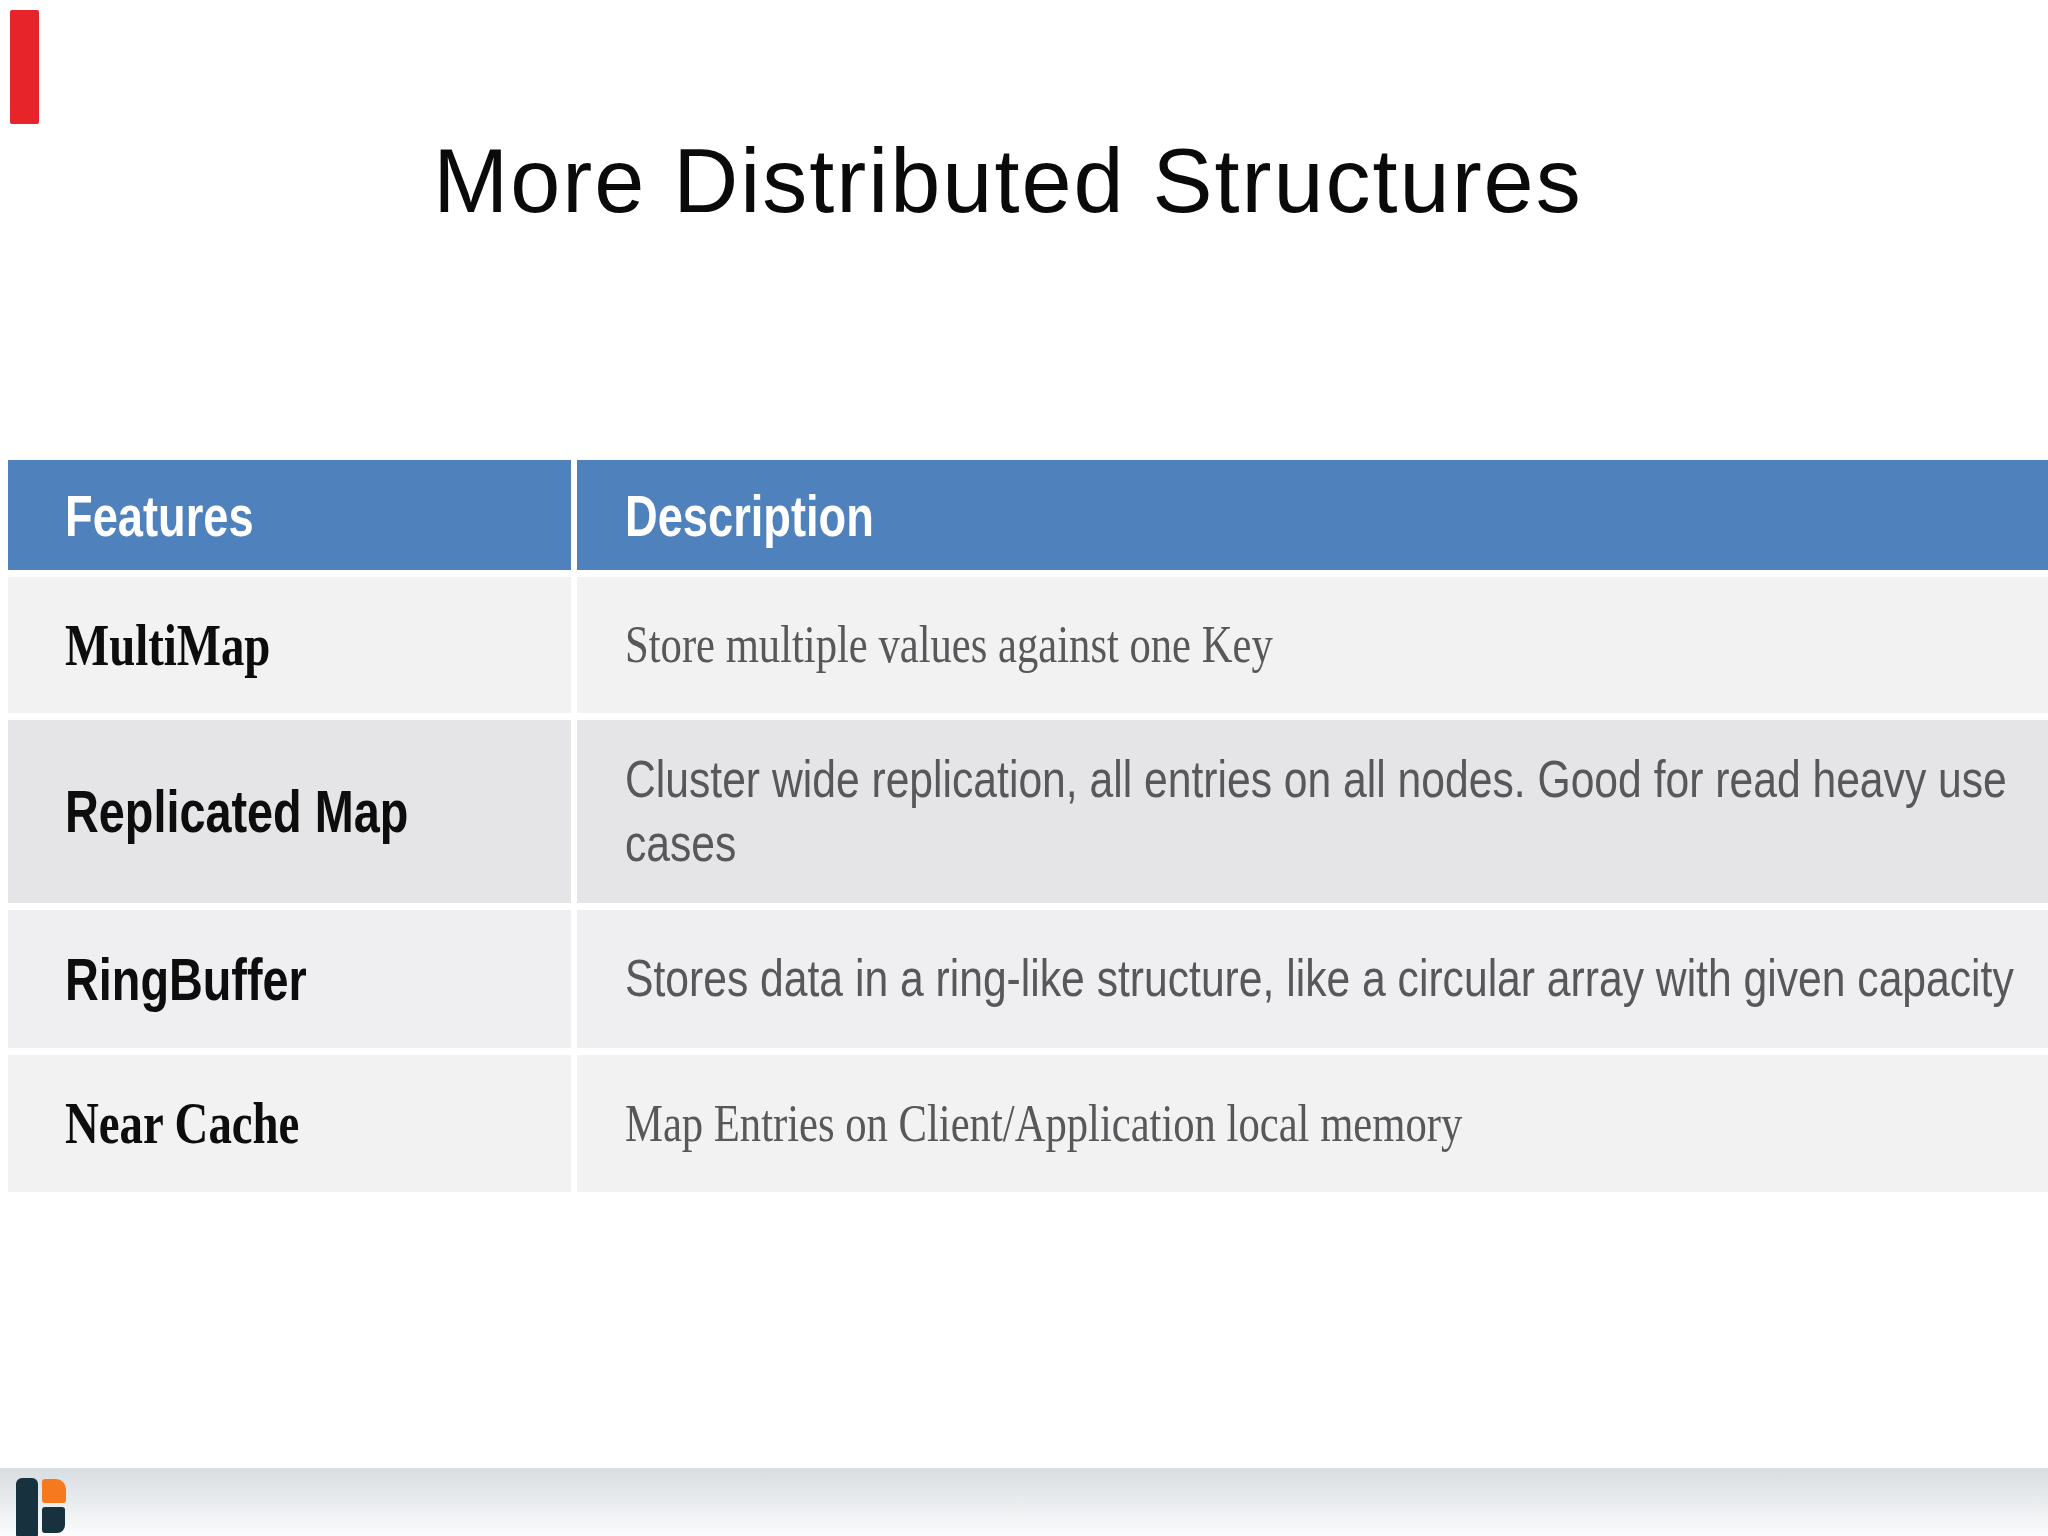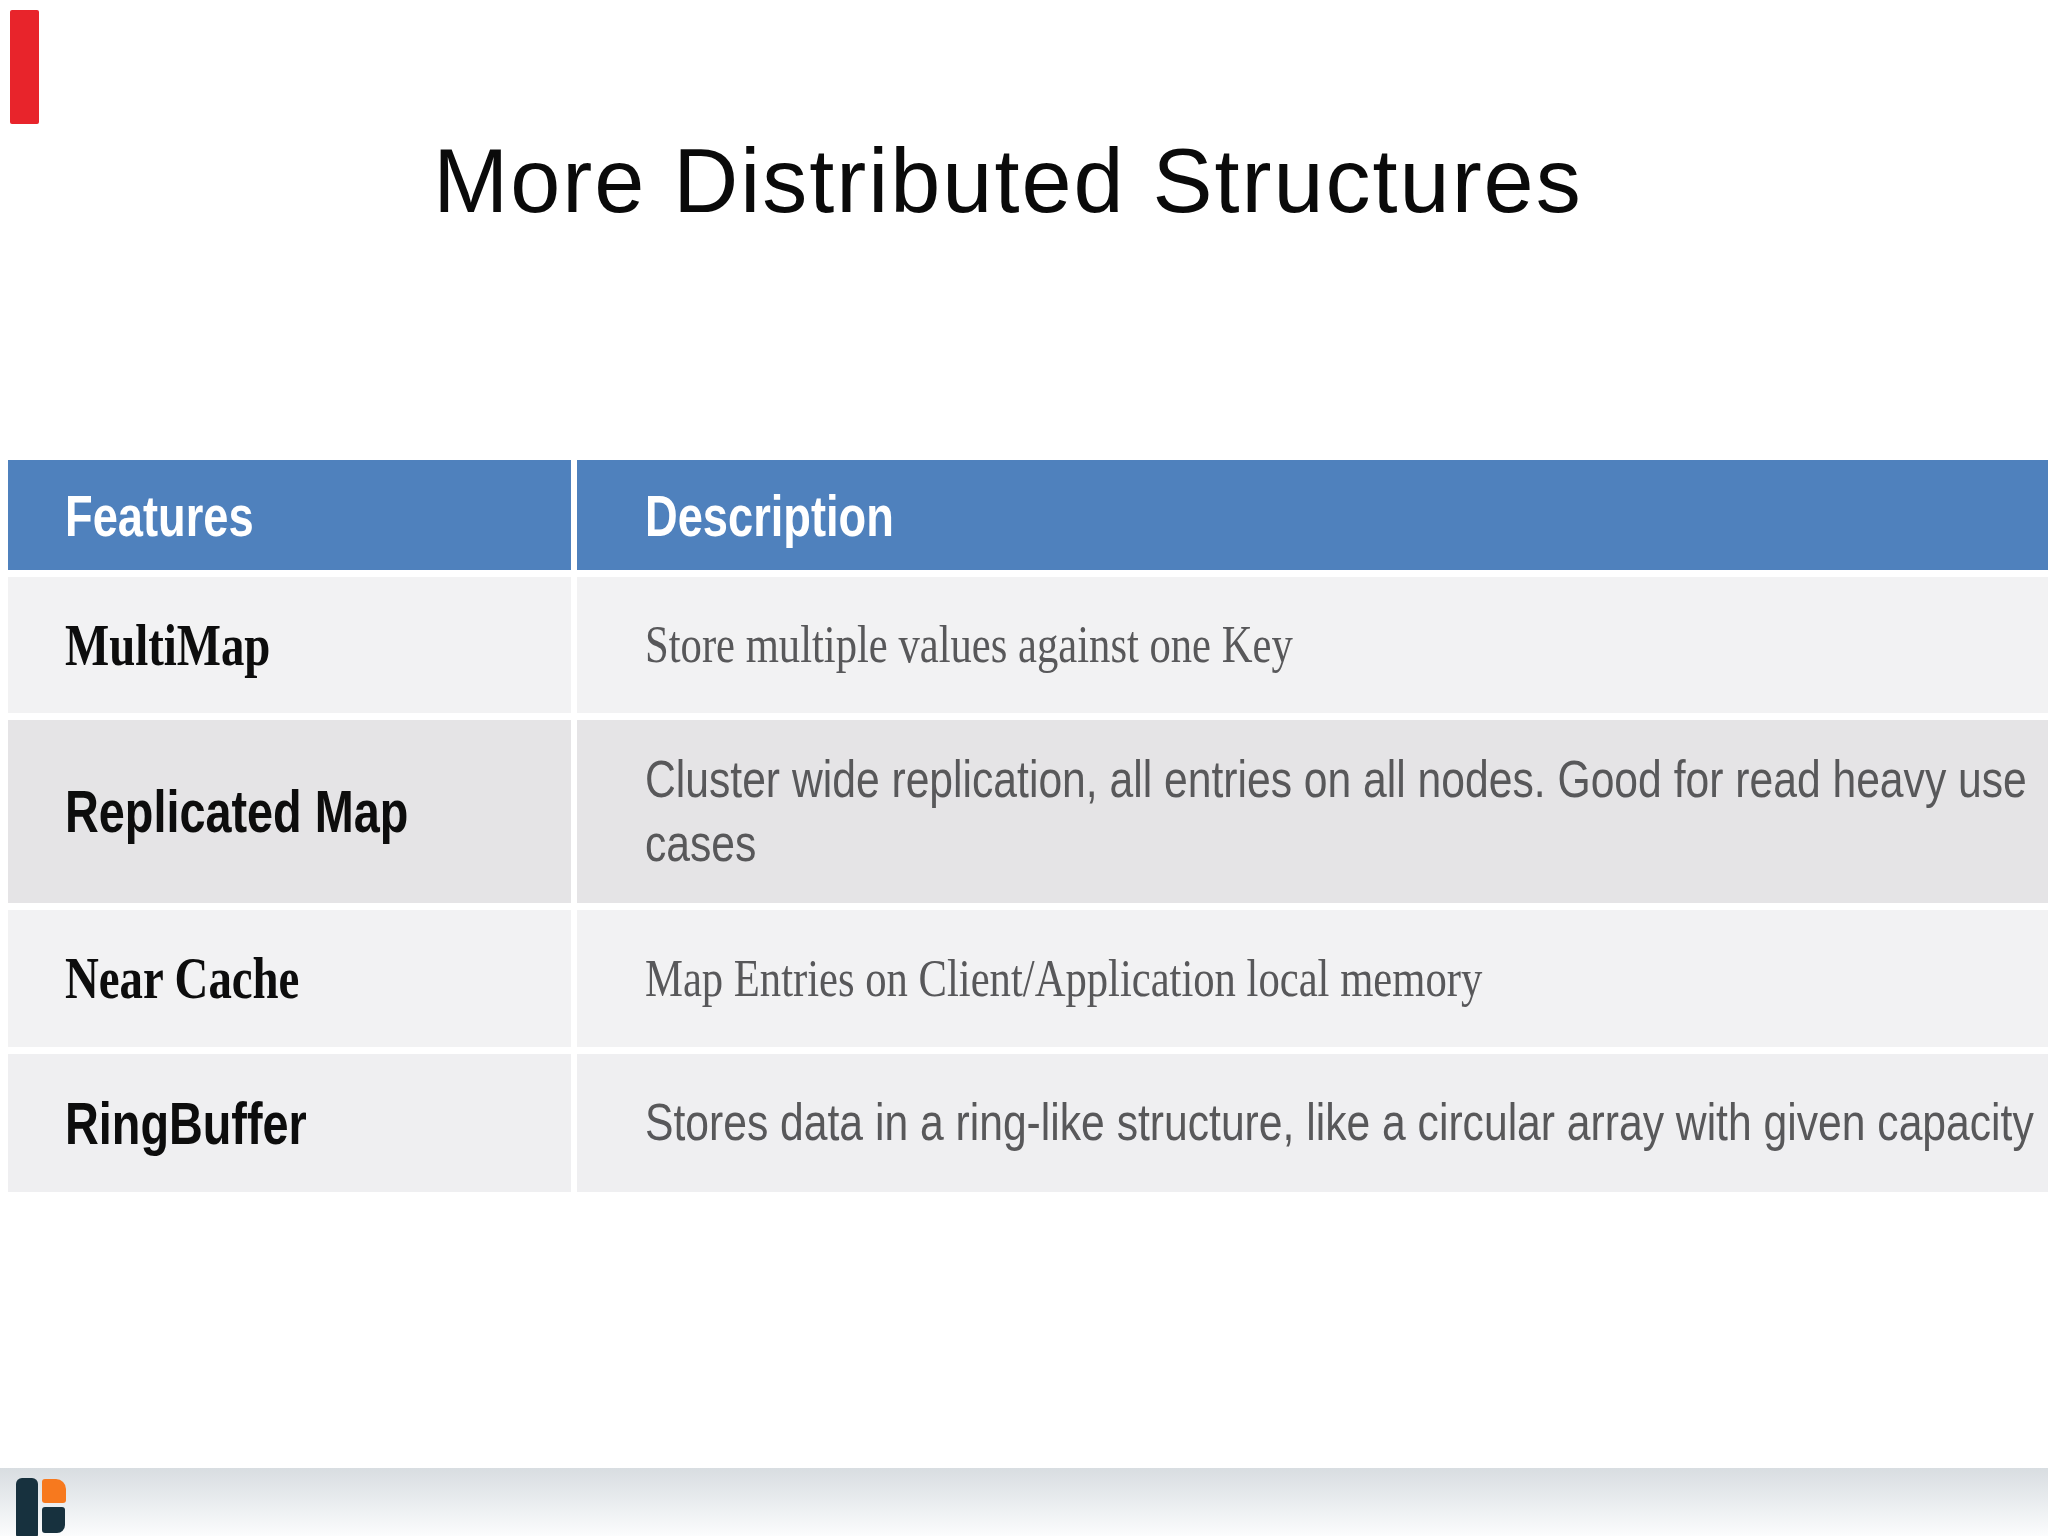--- a/index.html
+++ b/index.html
@@ -31,7 +31,7 @@
   .row-4 .cell{background:var(--row-light2,#efeff1);}
   .cell{display:flex;align-items:center;overflow:visible;}
   .col1{width:563px;flex:0 0 563px;padding-left:57px;box-sizing:border-box;}
-  .col2{flex:1;padding-left:68px;box-sizing:border-box;}
+  .col2{flex:1;padding-left:48px;box-sizing:border-box;}
   .th-label{
     display:inline-block;font-size:58px;font-weight:700;
     color:var(--header-text,#ffffff);

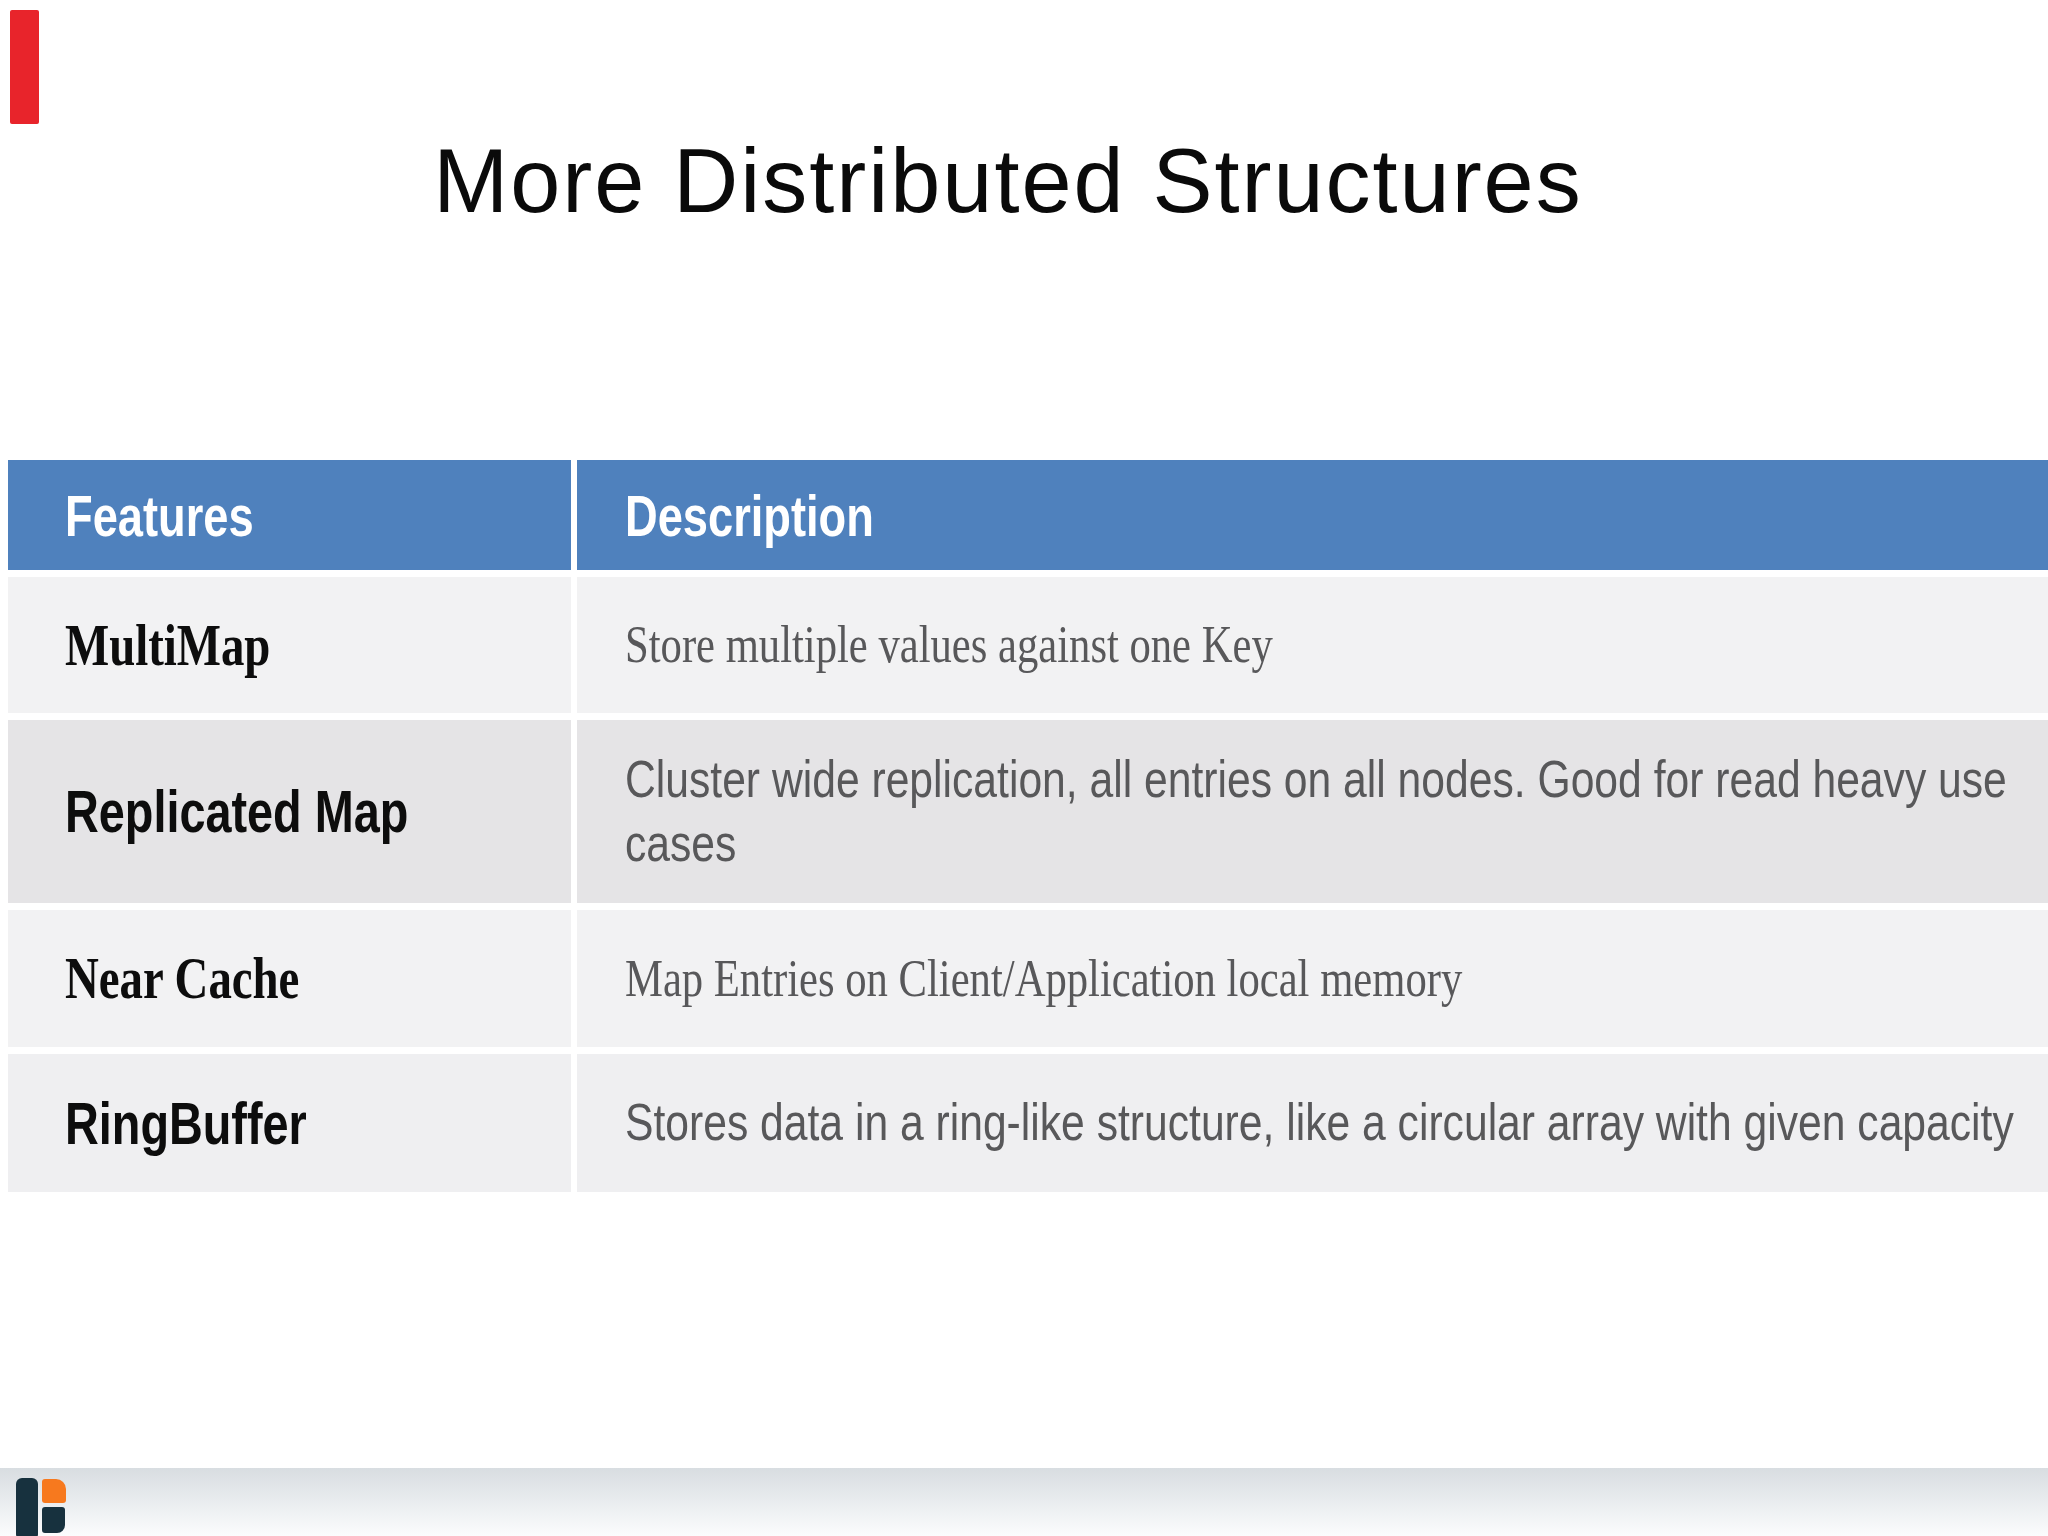--- a/index.html
+++ b/index.html
@@ -103,21 +103,21 @@
     </div>
   </div>
 
+  <div class="trow body-row row-4">
+    <div class="cell col1">
+      <span class="feature">RingBuffer</span>
+    </div>
+    <div class="cell col2">
+      <span class="desc">Stores data in a ring-like structure, like a circular array with given capacity</span>
+    </div>
+  </div>
+
   <div class="trow body-row row-3">
     <div class="cell col1">
       <span class="feature">Near Cache</span>
     </div>
     <div class="cell col2">
       <span class="desc">Map Entries on Client/Application local memory</span>
-    </div>
-  </div>
-
-  <div class="trow body-row row-4">
-    <div class="cell col1">
-      <span class="feature">RingBuffer</span>
-    </div>
-    <div class="cell col2">
-      <span class="desc">Stores data in a ring-like structure, like a circular array with given capacity</span>
     </div>
   </div>
 

